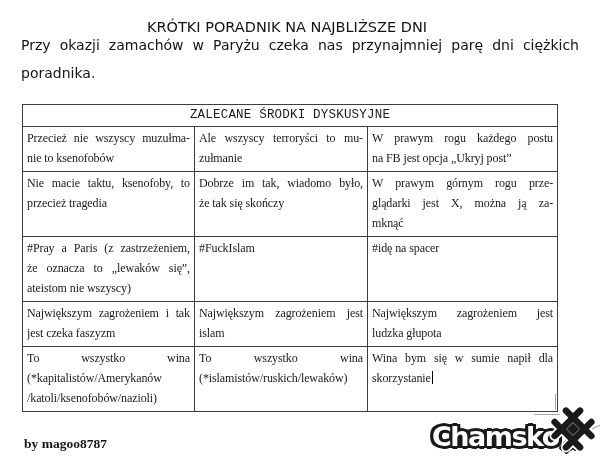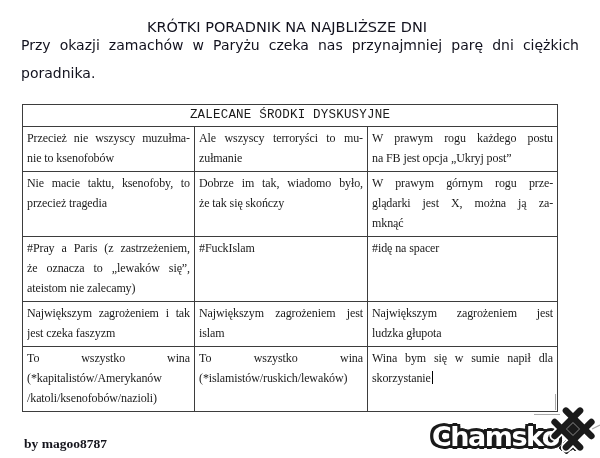--- a/index.html
+++ b/index.html
@@ -123,7 +123,7 @@
         <td>
           <div class="cell-line just"><span>#</span><span class="sq">Pray</span><span> a </span><span class="sq">Paris</span><span> (z zastrzeżeniem,</span></div>
           <div class="cell-line just"><span>że oznacza to „lewaków się”,</span></div>
-          <div class="cell-line"><span>ateistom nie zalecamy)</span></div>
+          <div class="cell-line"><span>ateistom nie wszyscy)</span></div>
         </td>
         <td>
           <div class="cell-line"><span>#</span><span class="sq">FuckIslam</span></div>

